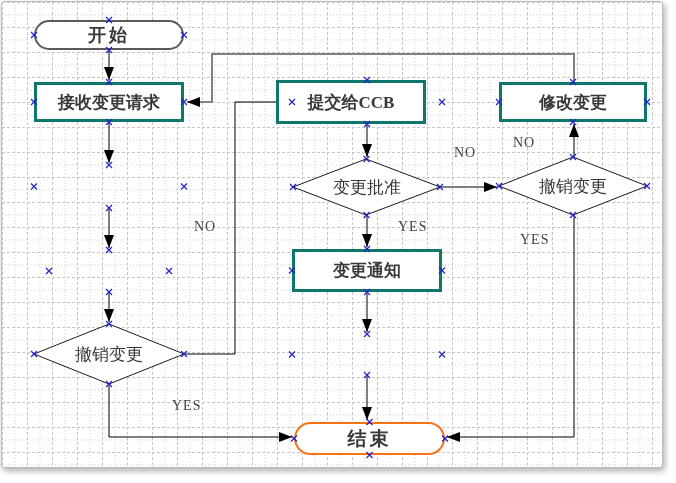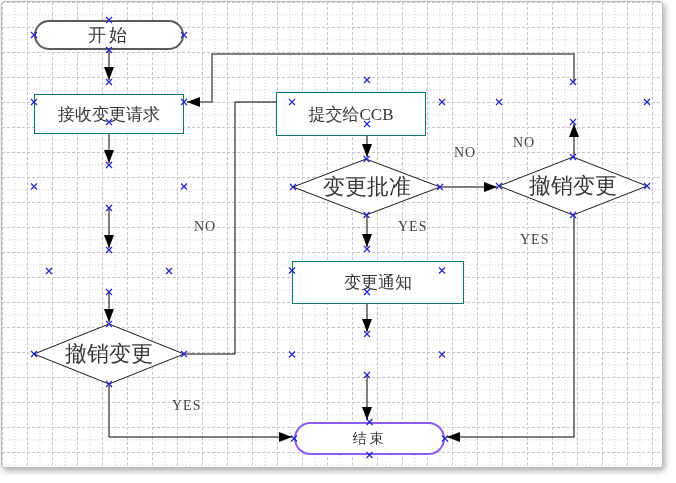--- a/index.html
+++ b/index.html
@@ -9,7 +9,7 @@
   svg.layer{position:absolute;left:0;top:0;}
   #cp-layer{pointer-events:none;}
   .node{position:absolute;display:flex;align-items:center;justify-content:center;text-align:center;
-        font-size:17px;line-height:21px;color:#383838;white-space:pre-line;box-sizing:border-box;}
+        font-size:17px;line-height:21px;color:#383838;white-space:pre-line;box-sizing:border-box;font-weight:bold;}
   .process{background:#ffffff;border:1px solid #0f766e;margin-top:12px;}
   .terminator{background:#ffffff;}
   #n-start{border:2px solid #5a5a5a;border-radius:16px;font-size:18px;letter-spacing:3px;}

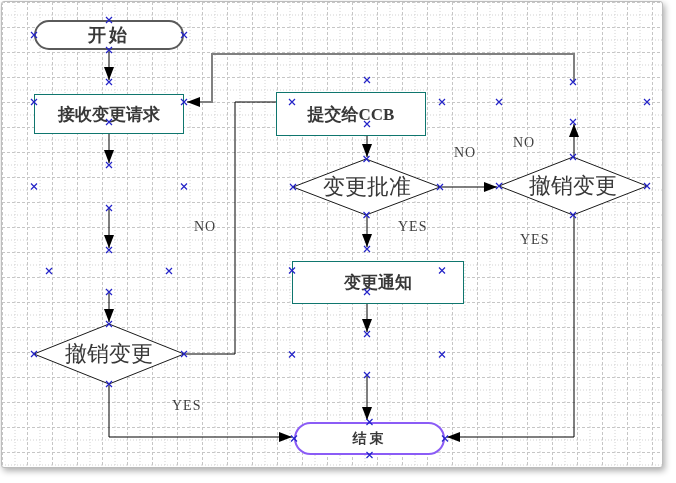--- a/index.html
+++ b/index.html
@@ -10,7 +10,7 @@
   #cp-layer{pointer-events:none;}
   .node{position:absolute;display:flex;align-items:center;justify-content:center;text-align:center;
         font-size:17px;line-height:21px;color:#383838;white-space:pre-line;box-sizing:border-box;font-weight:bold;}
-  .process{background:#ffffff;border:1px solid #0f766e;margin-top:12px;}
+  .process{background:#ffffff;border:3px solid #0f766e;}
   .terminator{background:#ffffff;}
   #n-start{border:2px solid #5a5a5a;border-radius:16px;font-size:18px;letter-spacing:3px;}
   #n-end{border:2px solid #8b5cf6;border-radius:17px;font-size:14px;letter-spacing:3px;}

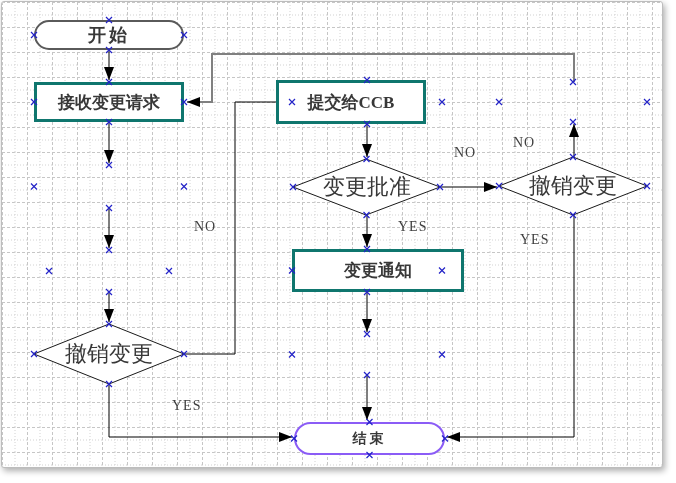--- a/index.html
+++ b/index.html
@@ -77,6 +77,7 @@
   <div class="node process" style="left:290px;top:247px;width:172px;height:43px">变更通知</div>
 
 
+  <div class="node process" style="left:497px;top:80px;width:148px;height:40px">修改变更</div>
 
   <div class="dlabel" style="left:511px;top:168px;width:120px;height:32px">撤销变更</div>
 

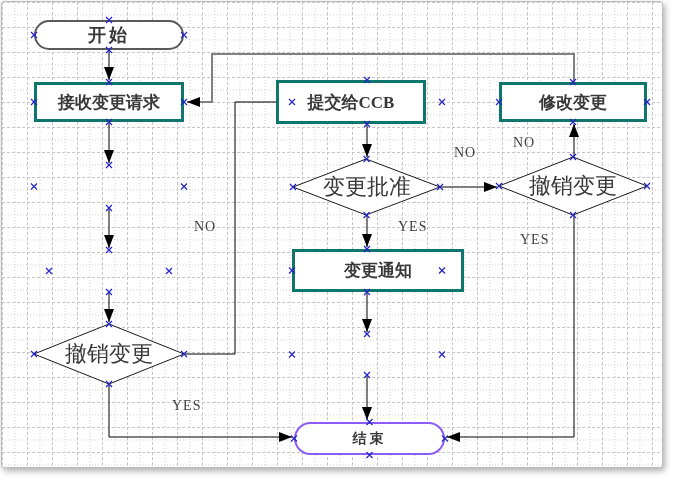--- a/index.html
+++ b/index.html
@@ -15,7 +15,7 @@
   #n-start{border:2px solid #5a5a5a;border-radius:16px;font-size:18px;letter-spacing:3px;}
   #n-end{border:2px solid #8b5cf6;border-radius:17px;font-size:14px;letter-spacing:3px;}
   .dlabel{position:absolute;display:flex;align-items:center;justify-content:center;text-align:center;
-          font-size:22px;color:#383838;background:transparent;}
+          font-size:17px;color:#383838;background:transparent;}
   .elabel{position:absolute;font-size:14px;color:#3f3f3f;letter-spacing:1px;white-space:nowrap;}
 </style>
 </head>

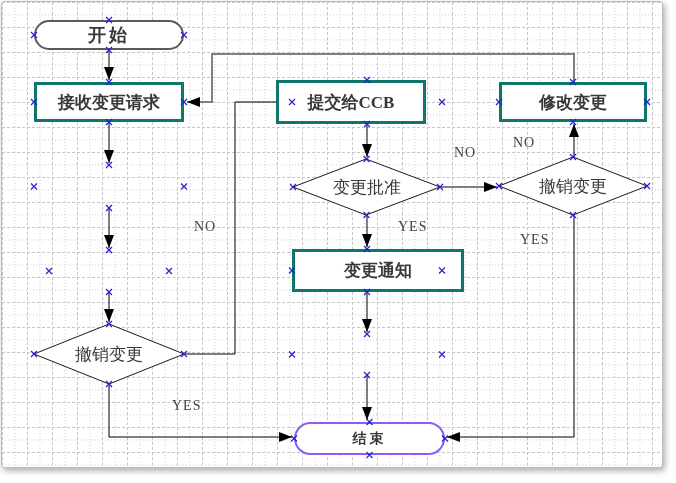--- a/index.html
+++ b/index.html
@@ -74,7 +74,7 @@
 
   <div class="dlabel" style="left:305px;top:169px;width:120px;height:32px">变更批准</div>
 
-  <div class="node process" style="left:290px;top:247px;width:172px;height:43px">变更通知</div>
+  <div class="node process" style="left:290px;top:247px;width:150px;height:43px">变更通知</div>
 
 
   <div class="node process" style="left:497px;top:80px;width:148px;height:40px">修改变更</div>

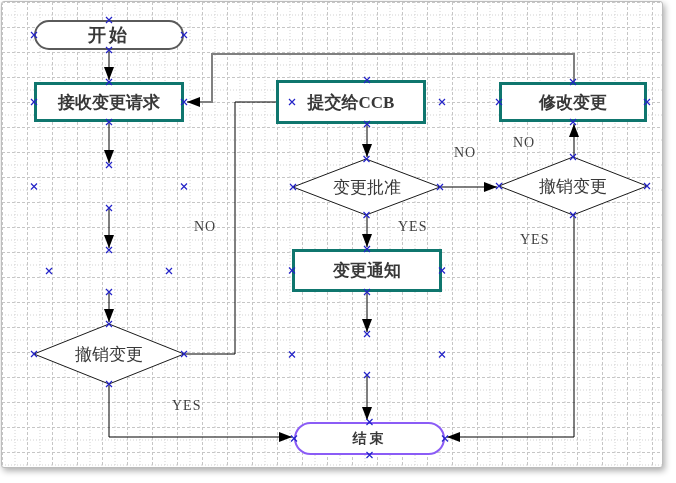--- a/index.html
+++ b/index.html
@@ -13,7 +13,7 @@
   .process{background:#ffffff;border:3px solid #0f766e;}
   .terminator{background:#ffffff;}
   #n-start{border:2px solid #5a5a5a;border-radius:16px;font-size:18px;letter-spacing:3px;}
-  #n-end{border:2px solid #8b5cf6;border-radius:17px;font-size:14px;letter-spacing:3px;}
+  #n-end{border:2px solid #f97316;border-radius:17px;font-size:19px;letter-spacing:3px;}
   .dlabel{position:absolute;display:flex;align-items:center;justify-content:center;text-align:center;
           font-size:17px;color:#383838;background:transparent;}
   .elabel{position:absolute;font-size:14px;color:#3f3f3f;letter-spacing:1px;white-space:nowrap;}

